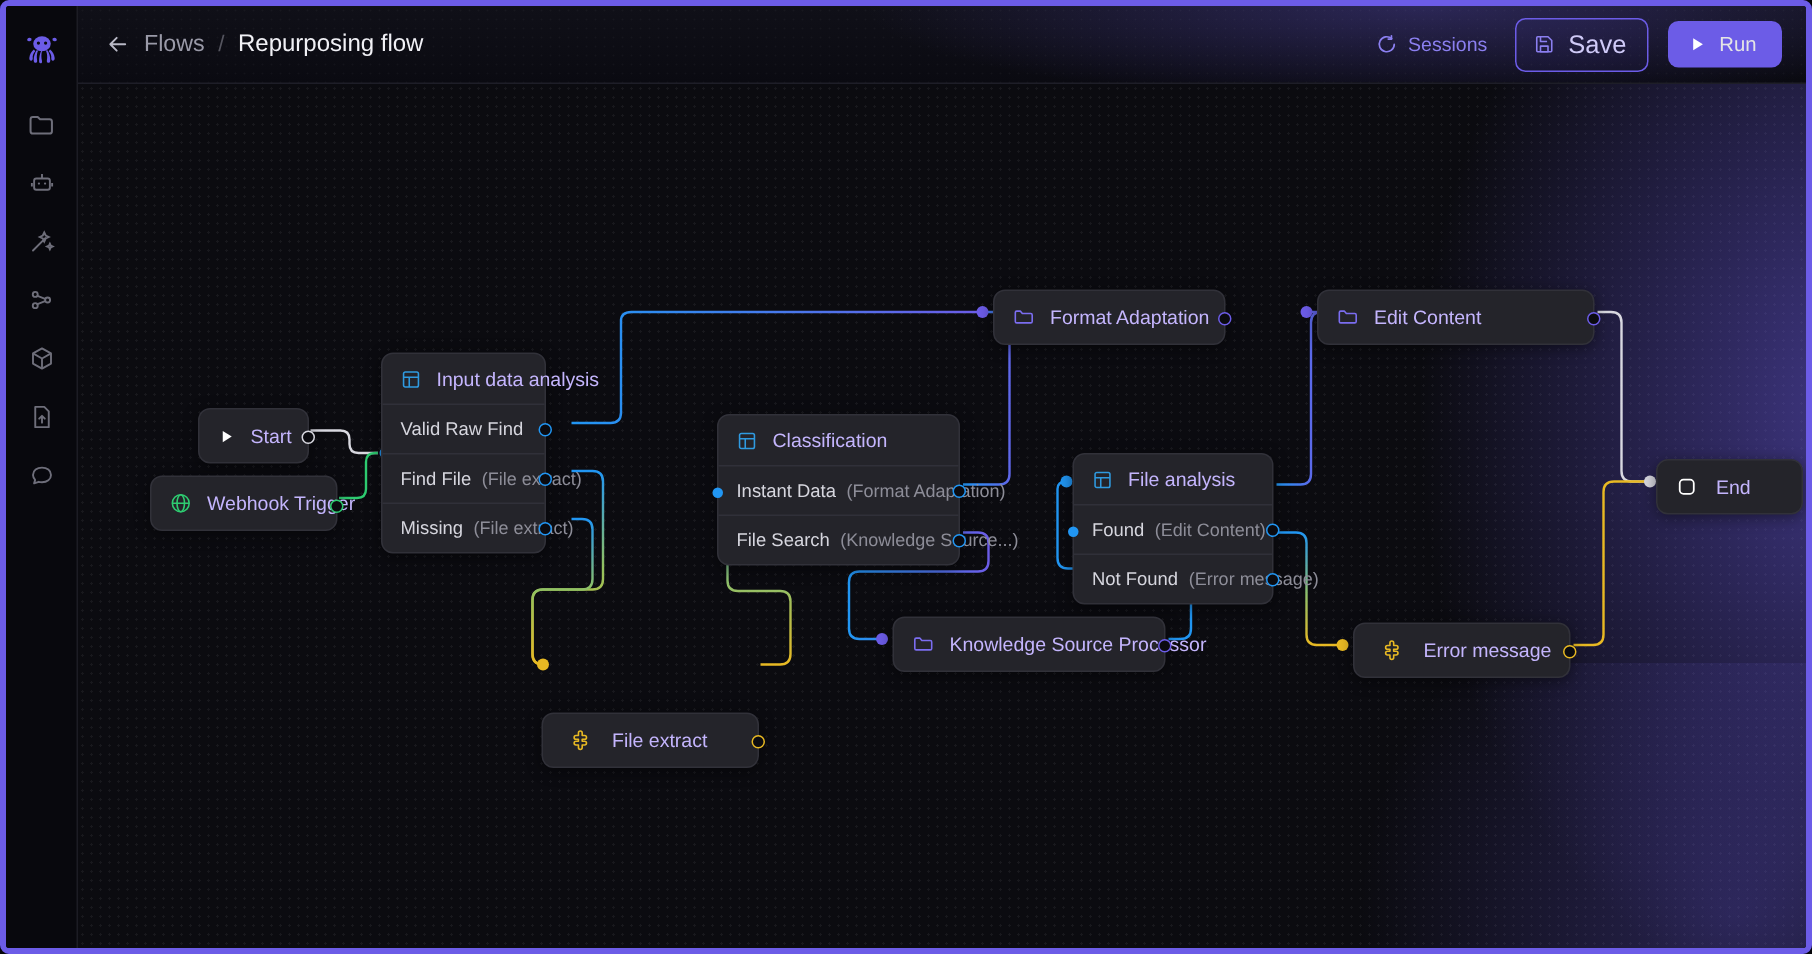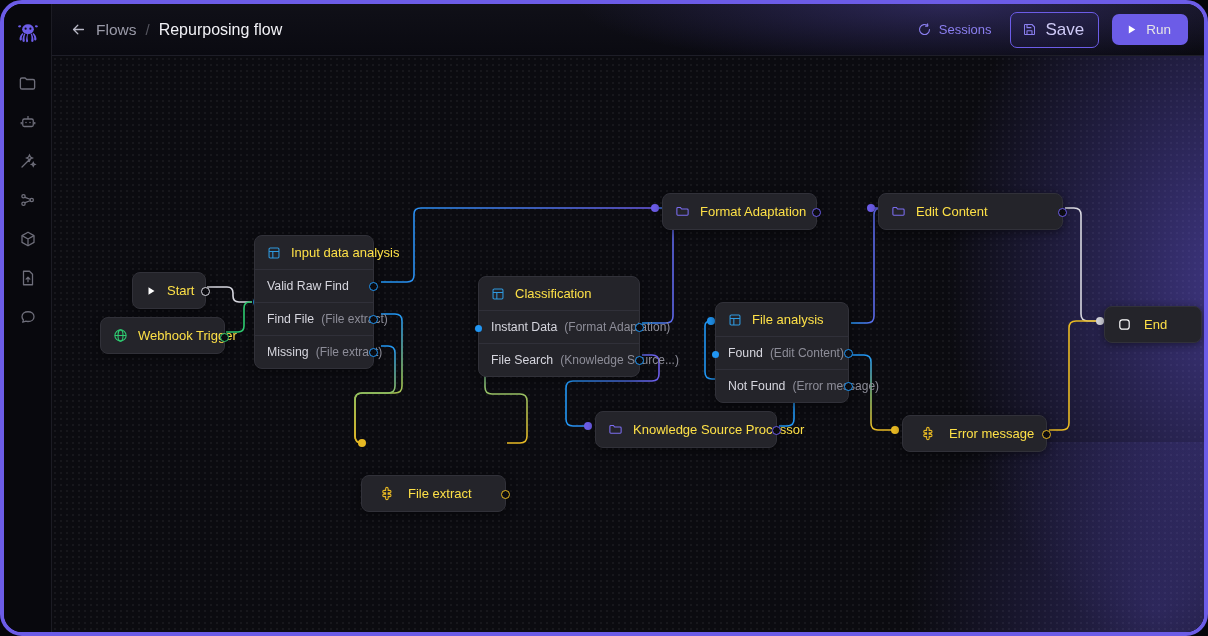--- a/index.html
+++ b/index.html
@@ -12,7 +12,7 @@
   #app {
     position: relative;
     width: 1208px; height: 636px;
-    border-radius: 22px;
+    border-radius: 6px;
     border: 4px solid #6c5ce7;
     background: #0a0a0f;
     overflow: hidden;

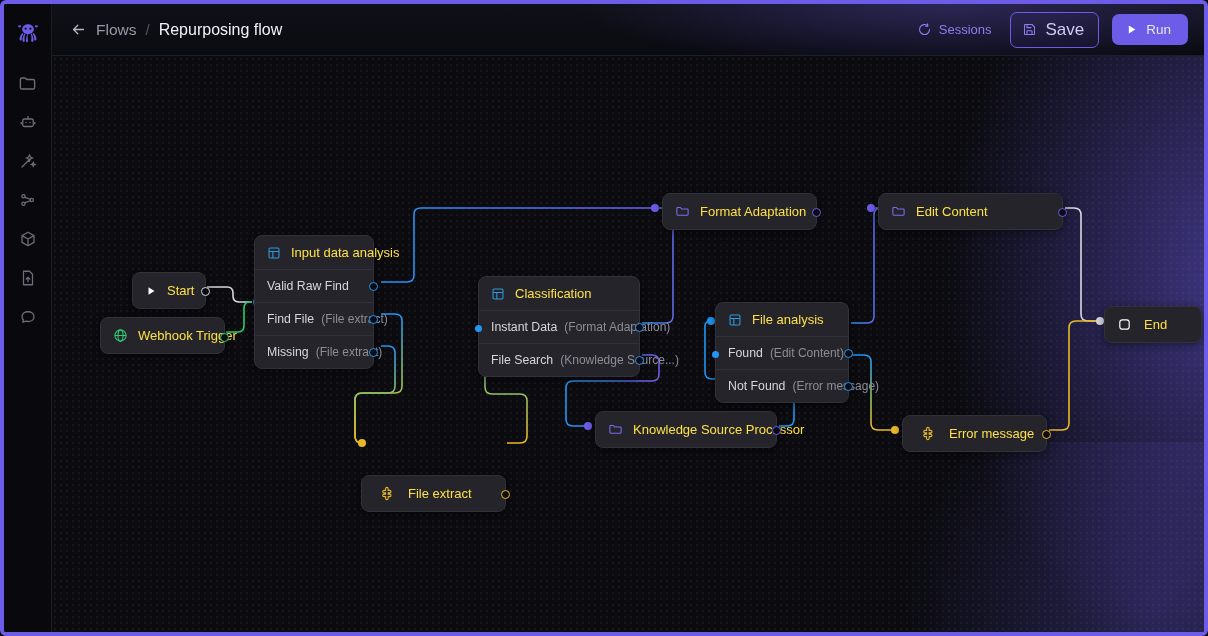--- a/index.html
+++ b/index.html
@@ -118,7 +118,7 @@
   .node-head {
     display:flex; align-items:center; gap:10px;
     padding:9px 14px 9px 12px;
-    font-size:13px; color:#fde047;
+    font-size:13px; color:#c4b5fd;
     white-space:nowrap;
   }
   .node-simple { padding:10px 16px 10px 12px; }

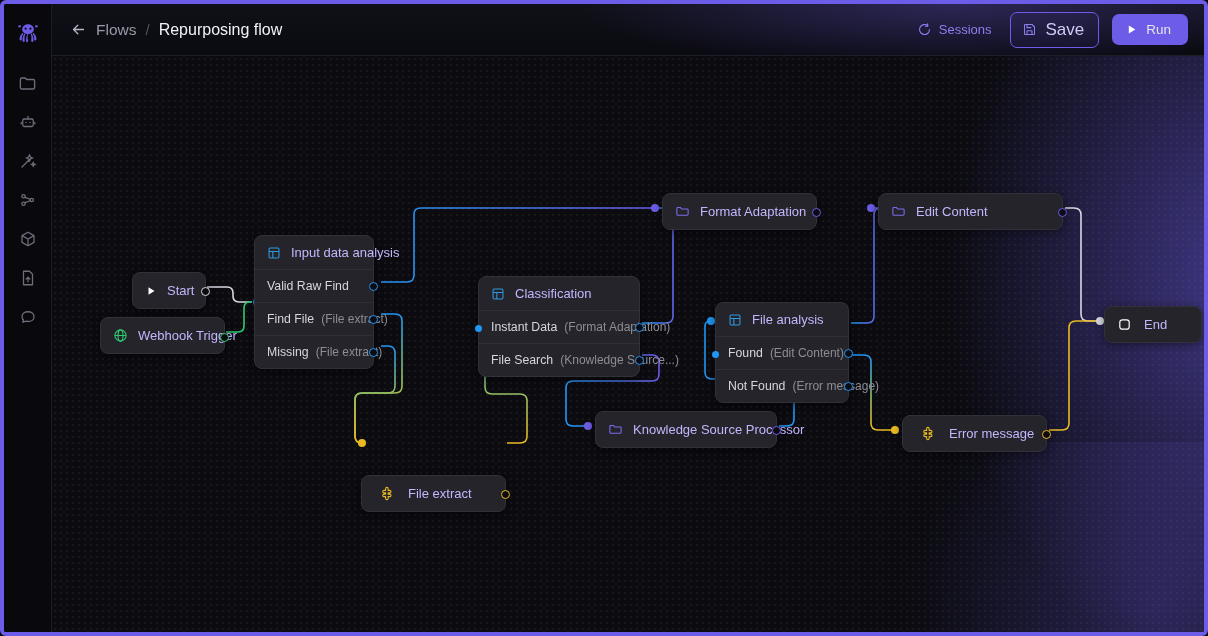--- a/index.html
+++ b/index.html
@@ -338,7 +338,7 @@
       <span class="port out" style="top:15px; border:1.6px solid #2ecc71;"></span>
     </div>
 
-    <div class="node" style="left:202px; top:179px; width:120px;">
+    <div class="node" style="left:202px; top:179px; width:110px;">
       <div class="node-head">
         <span class="ico">
           <svg width="14" height="14" viewBox="0 0 24 24" fill="none" stroke="#2f9ae0" stroke-width="1.8">

